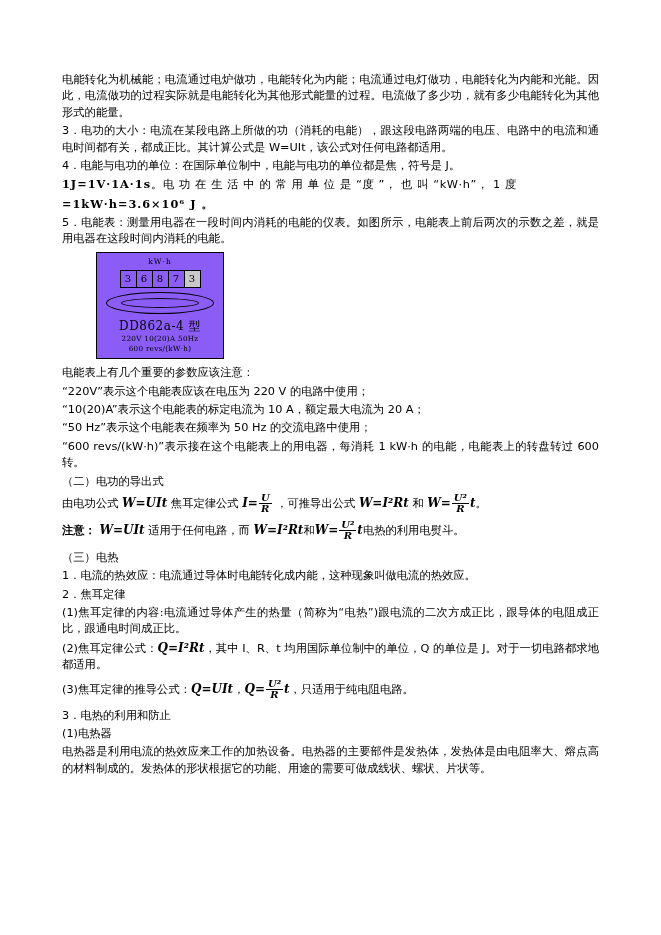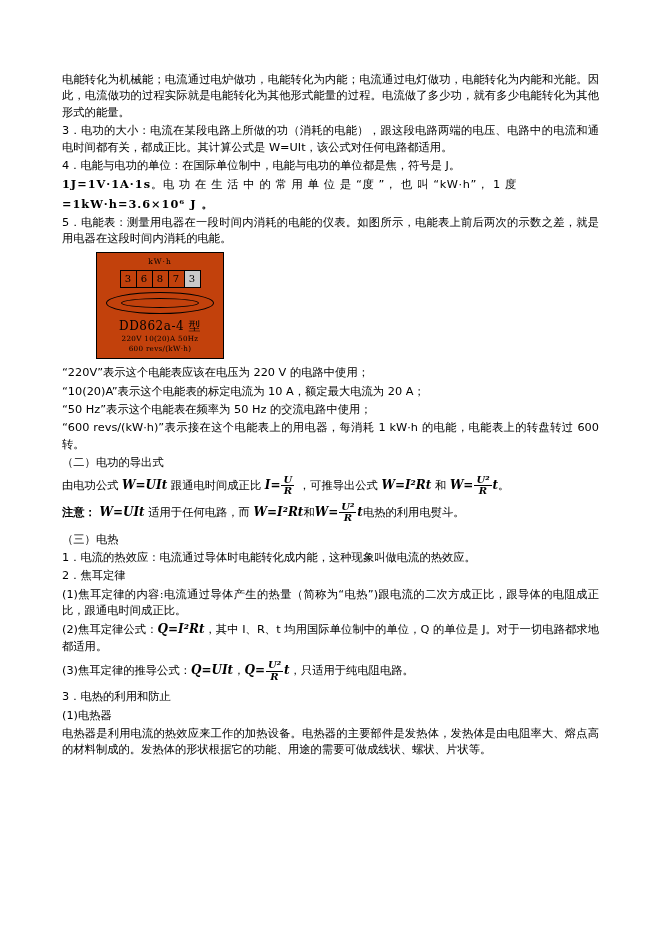--- a/index.html
+++ b/index.html
@@ -76,7 +76,7 @@
   .meter {
     width: 128px;
     border: 1.4px solid #000;
-    background: #c2410c;
+    background: #8b5cf6;
     padding: 4px 5px 5px 5px;
     box-sizing: border-box;
     font-size: 7px;

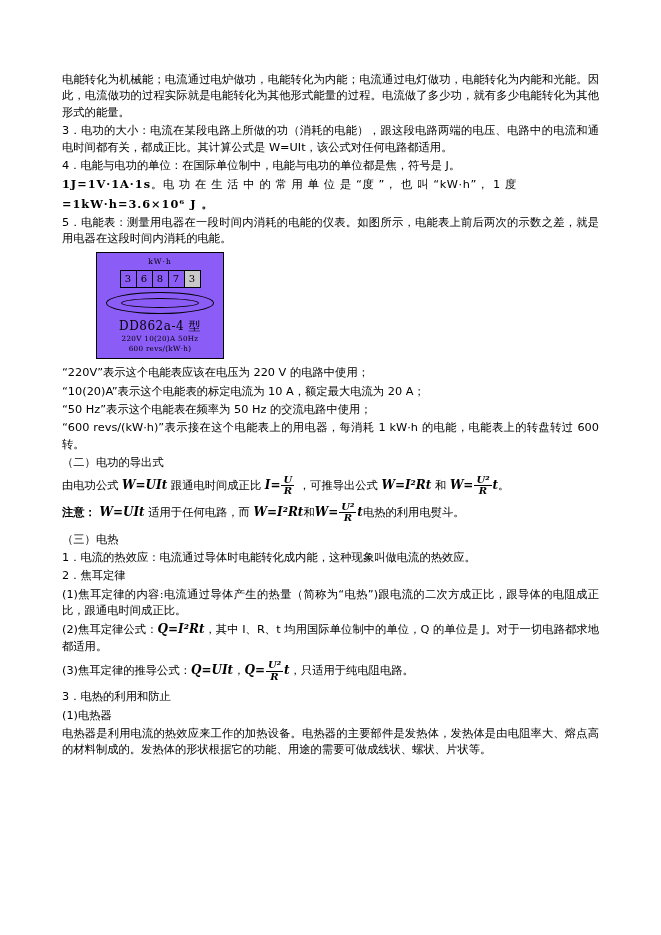--- a/index.html
+++ b/index.html
@@ -168,6 +168,7 @@
       </div>
     </div>
 
+    <p class="blk">电能表上有几个重要的参数应该注意：</p>
     <p class="blk">“220V”表示这个电能表应该在电压为 220 V 的电路中使用；</p>
     <p class="blk">“10(20)A”表示这个电能表的标定电流为 10 A，额定最大电流为 20 A；</p>
     <p class="blk">“50 Hz”表示这个电能表在频率为 50 Hz 的交流电路中使用；</p>

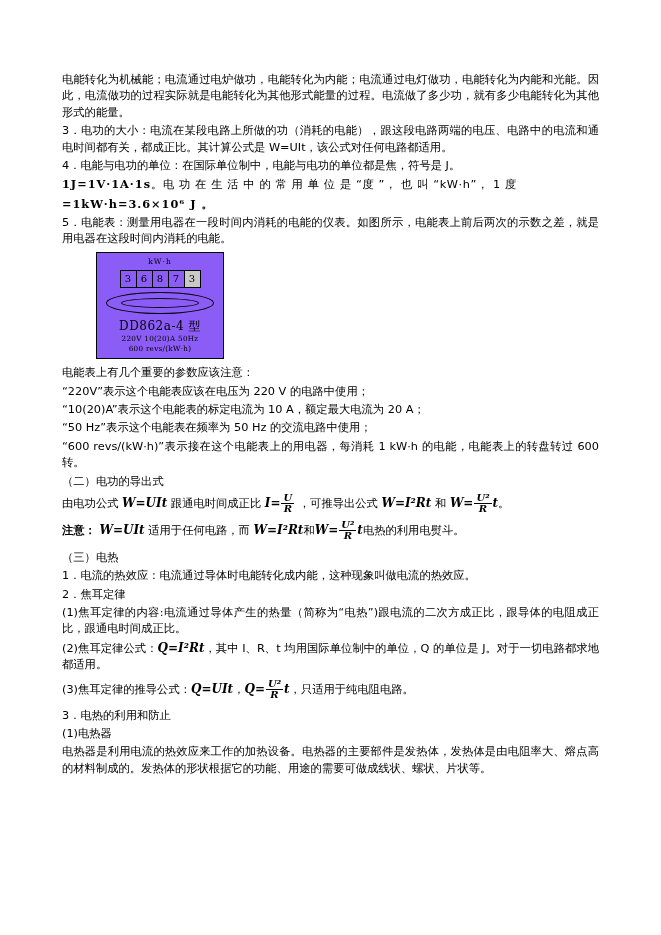--- a/index.html
+++ b/index.html
@@ -179,7 +179,7 @@
     <p class="derive-line">
       <span>由电功公式</span>
       <span class="formula-inline">W=UIt</span>
-      <span>跟通电时间成正比</span>
+      <span>焦耳定律公式</span>
       <span class="formula-inline">I=</span><span class="frac"><span class="num fml">U</span><span class="den fml">R</span></span>
       <span>，可推导出公式</span>
       <span class="formula-inline">W=I²Rt</span>

